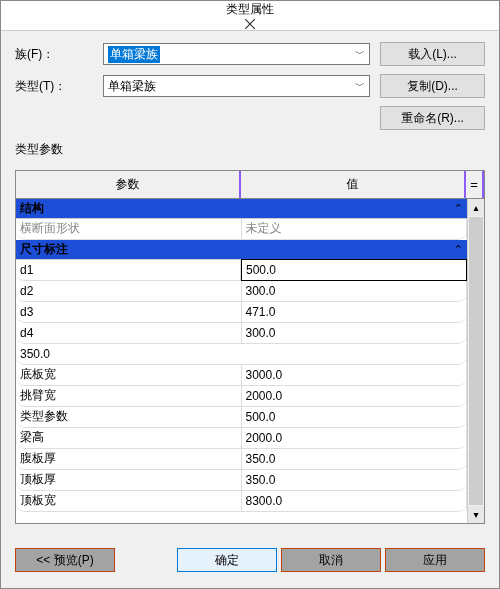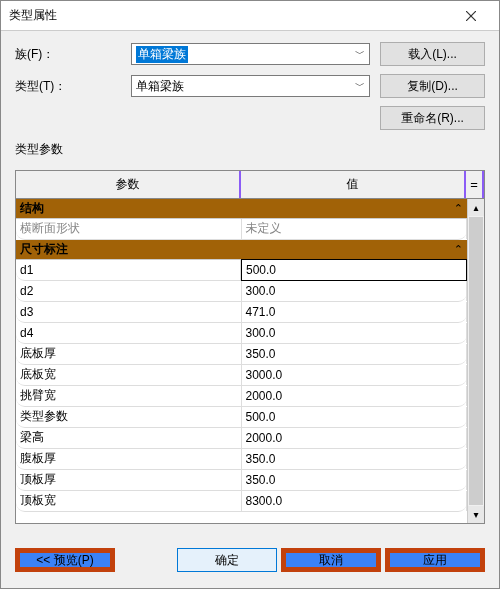--- a/index.html
+++ b/index.html
@@ -27,6 +27,7 @@
     display: flex;
     align-items: center;
     padding: 0 8px;
+    flex-direction: column;
   }
   .titlebar .title {
     flex: 1;

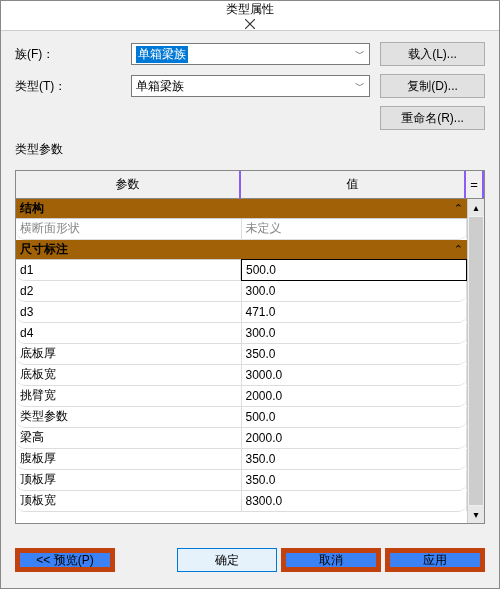--- a/index.html
+++ b/index.html
@@ -86,7 +86,7 @@
     align-items: center;
     margin-bottom: 6px;
   }
-  .top-grid .span-combo { grid-column: 2; margin-left: 28px; }
+  .top-grid .span-combo { grid-column: 2; }
   .top-grid .span-btn { grid-column: 3; }
   .section-label {
     margin-top: 4px;

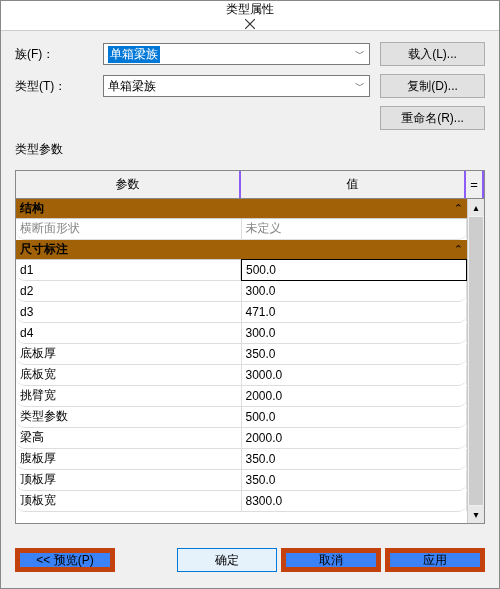--- a/index.html
+++ b/index.html
@@ -116,7 +116,7 @@
   .th-val { flex: 1; }
   .th-eq { width: 18px; border-right: none; font-size: 13px;}
   .grouphdr {
-    background: #a16207;
+    background: #1d4ed8;
     color: #000;
     font-weight: bold;
     height: 20px;

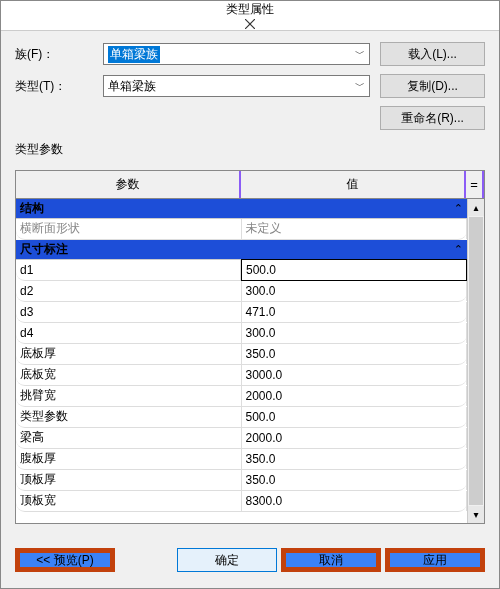--- a/index.html
+++ b/index.html
@@ -285,7 +285,6 @@
               <div class="cell vcell">300.0</div>
             </div>
             <div class="trow">
-              <div class="cell pcell">底板厚</div>
               <div class="cell vcell">350.0</div>
             </div>
             <div class="trow">

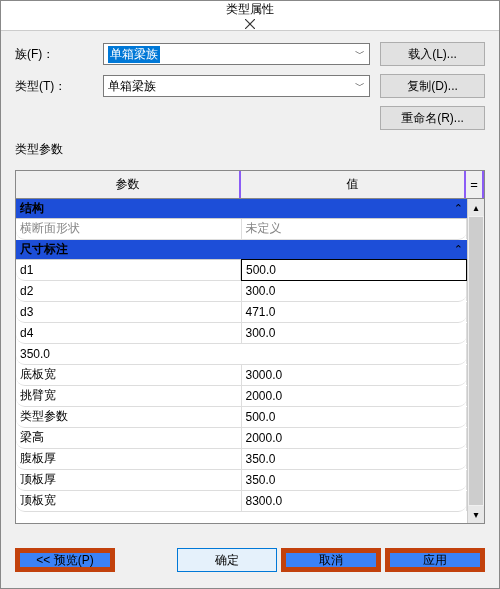--- a/index.html
+++ b/index.html
@@ -192,8 +192,8 @@
   .fbtn {
     width: 100px;
     height: 24px;
-    background: #3b82f6;
-    border: 5px solid #c2410c;
+    background: #a3a3a3;
+    border: 1px solid #c2410c;
     display: flex;
     align-items: center;
     justify-content: center;

